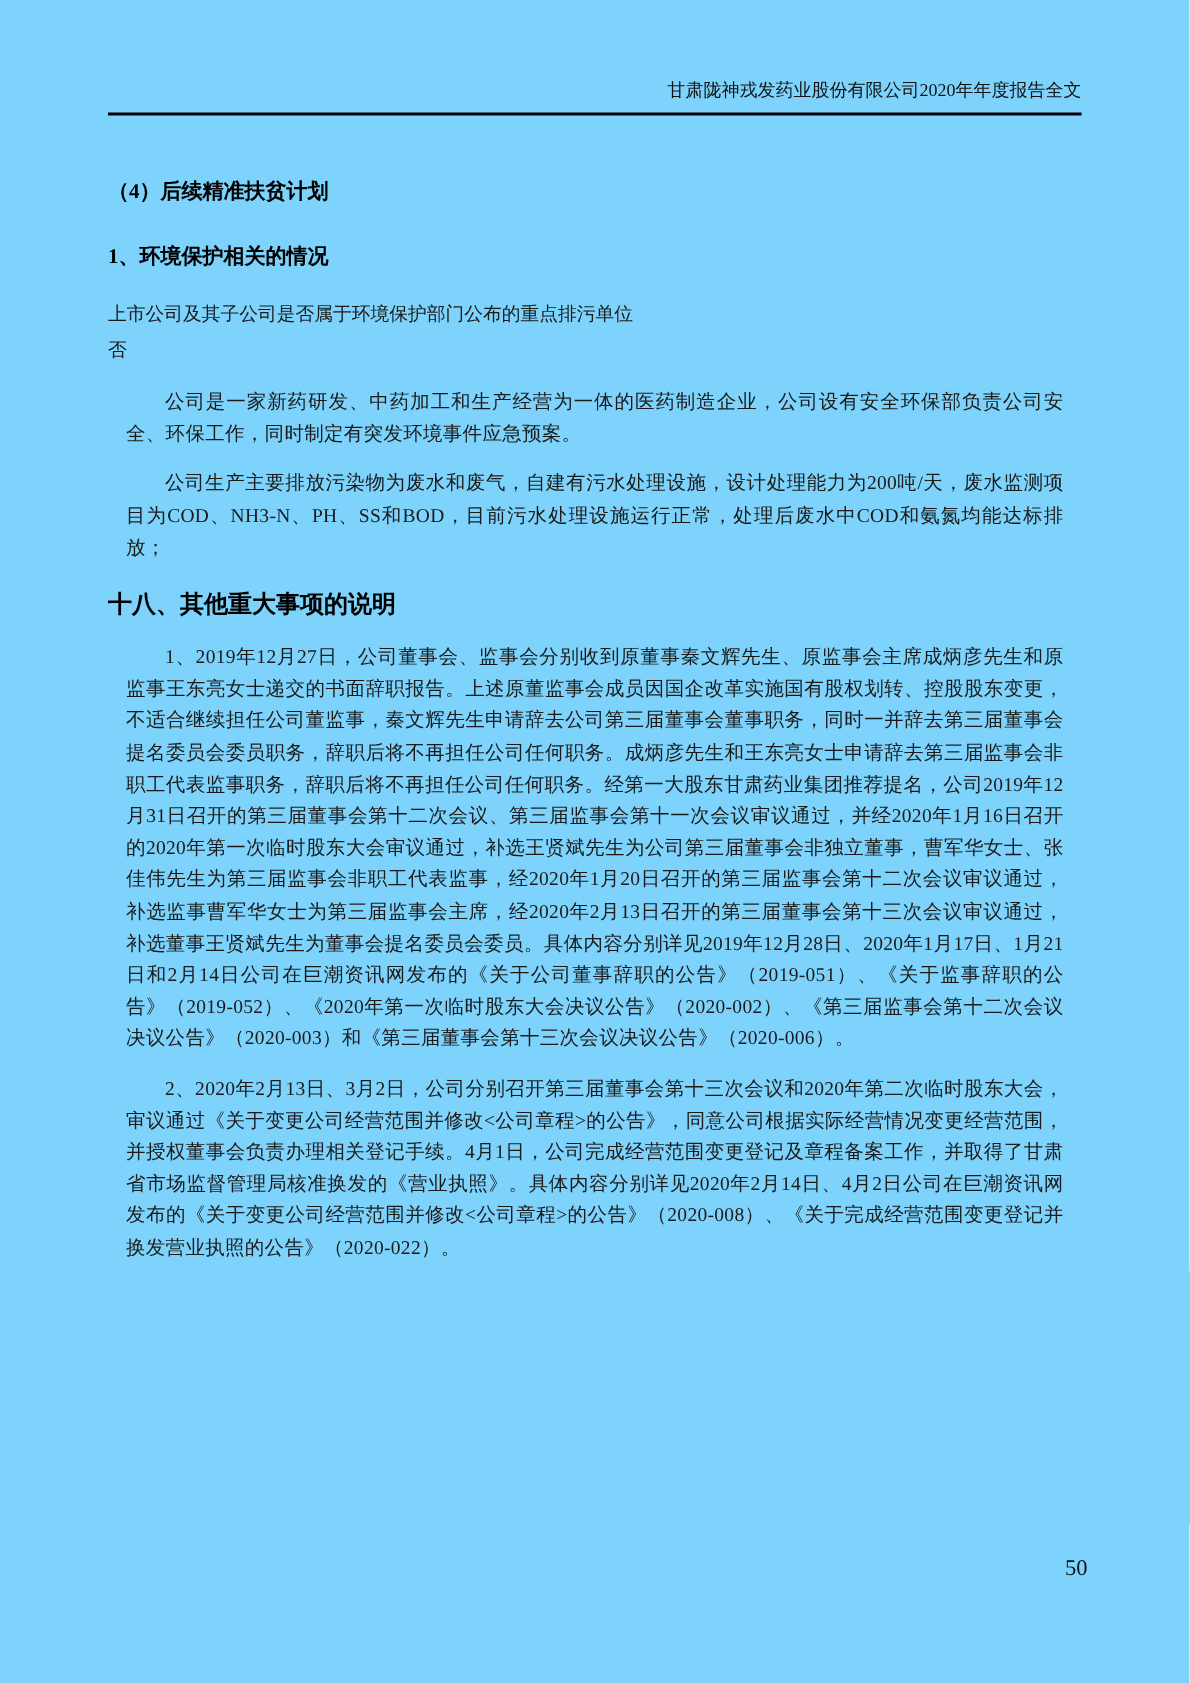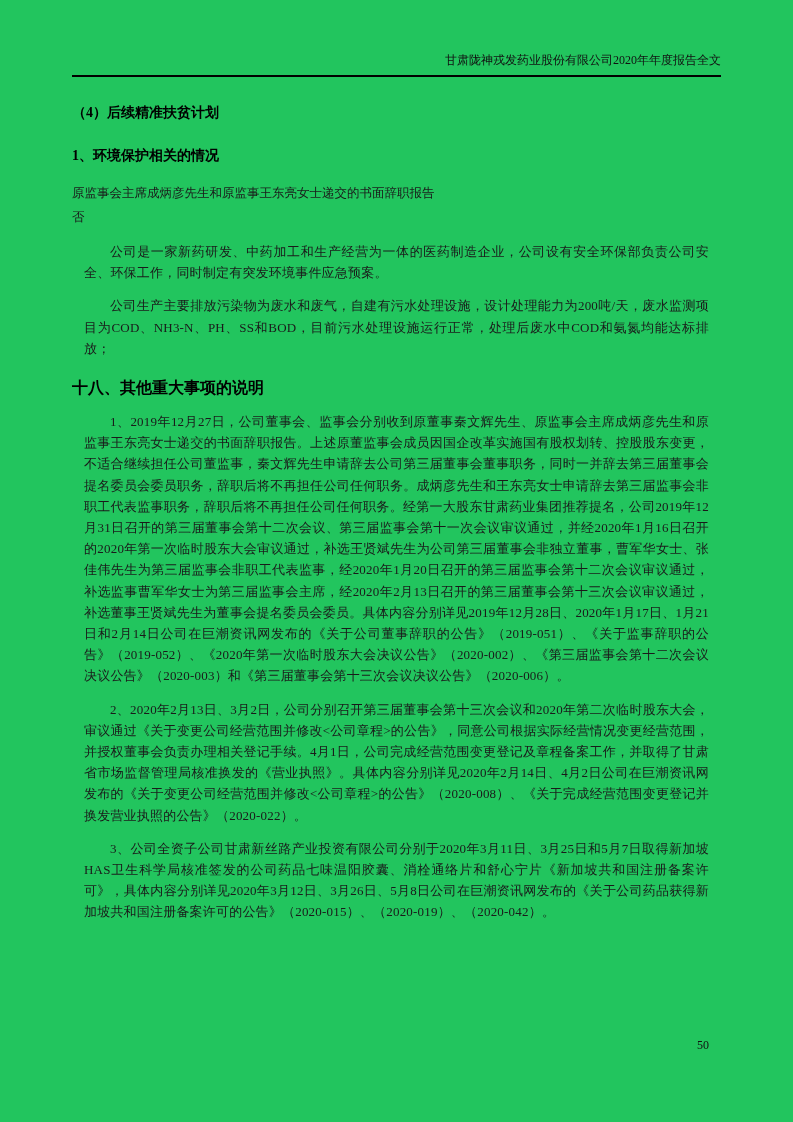--- a/index.html
+++ b/index.html
@@ -12,7 +12,7 @@
     width: 793px;
     height: 1122px;
     margin: 0 auto;
-    background: #22c55e;
+    background: #7dd3fc;
     box-sizing: border-box;
     padding: 52px 72px 0 72px;
     font-family: "Liberation Serif", "DejaVu Serif", serif;

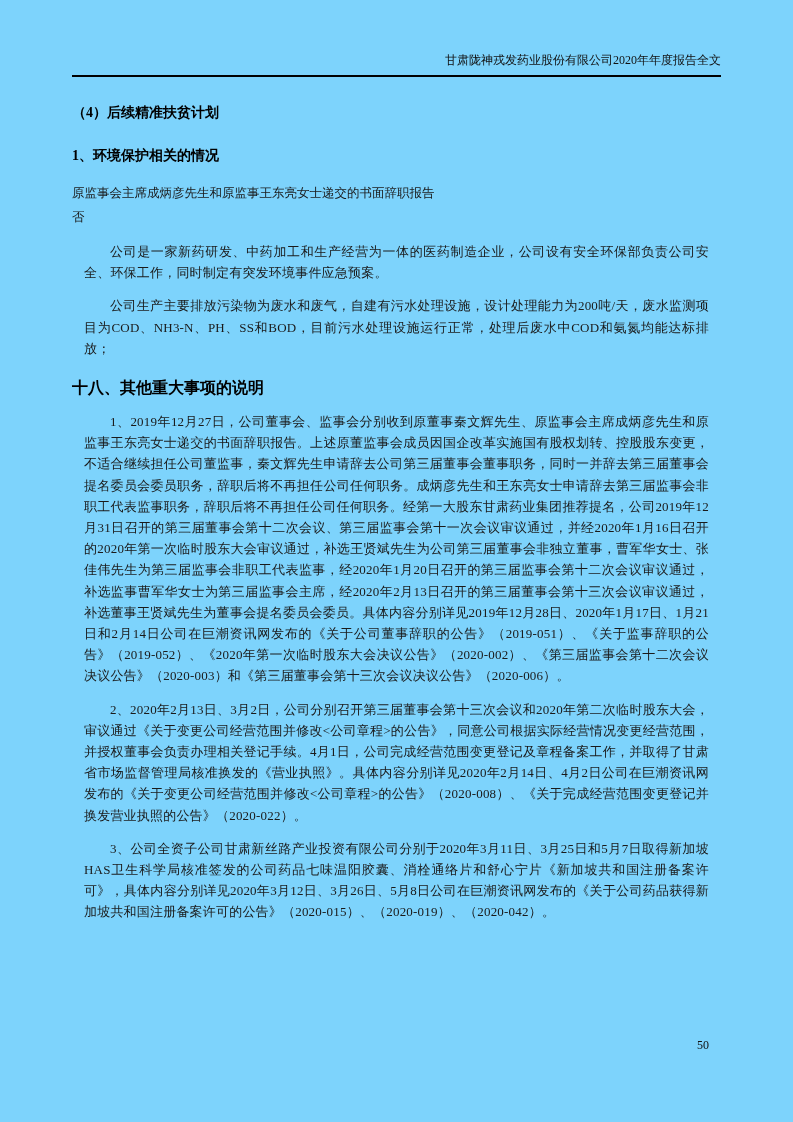--- a/index.html
+++ b/index.html
@@ -30,7 +30,7 @@
   .h-sub {
     font-size: 14px;
     font-weight: bold;
-    margin: 26px 0 0 0;
+    margin: 42px 0 0 0;
     line-height: 20px;
     color: #000000;
   }

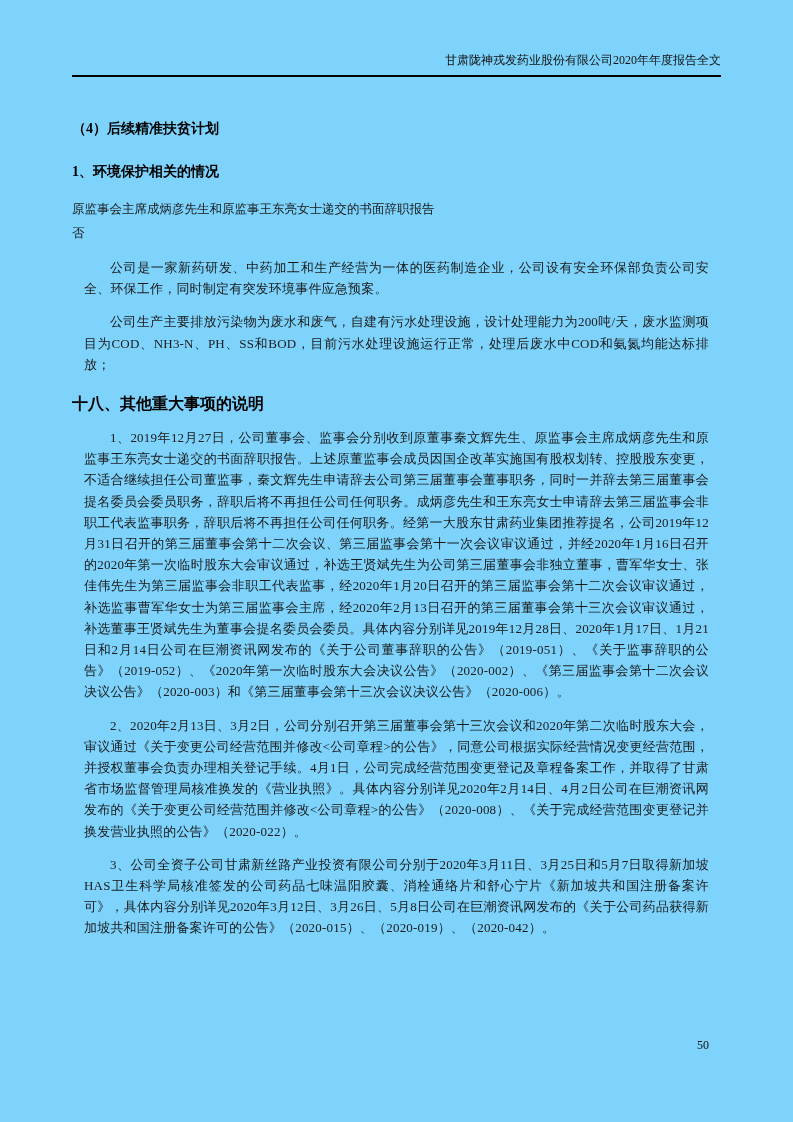--- a/index.html
+++ b/index.html
@@ -89,7 +89,7 @@
 
     <h3 class="h-sub">1、环境保护相关的情况</h3>
 
-    <p class="plain-line plain-first">原监事会主席成炳彦先生和原监事王东亮女士递交的书面辞职报告</p>
+    <p class="plain-line plain-first">上市公司及其子公司是否属于环境保护部门公布的重点排污单位</p>
 
 
     <p class="plain-line">否</p>

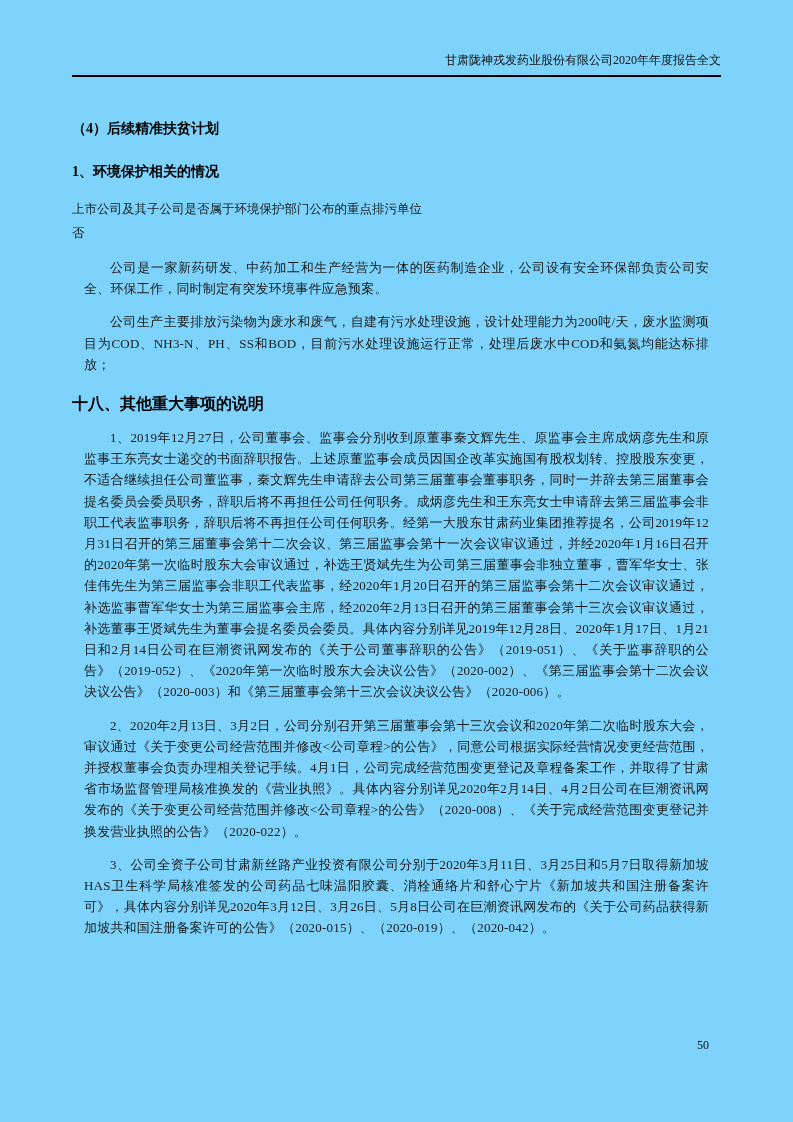--- a/index.html
+++ b/index.html
@@ -107,7 +107,6 @@
 
     <p class="body-para">2、2020年2月13日、3月2日，公司分别召开第三届董事会第十三次会议和2020年第二次临时股东大会，审议通过《关于变更公司经营范围并修改&lt;公司章程&gt;的公告》，同意公司根据实际经营情况变更经营范围，并授权董事会负责办理相关登记手续。4月1日，公司完成经营范围变更登记及章程备案工作，并取得了甘肃省市场监督管理局核准换发的《营业执照》。具体内容分别详见2020年2月14日、4月2日公司在巨潮资讯网发布的《关于变更公司经营范围并修改&lt;公司章程&gt;的公告》（2020-008）、《关于完成经营范围变更登记并换发营业执照的公告》（2020-022）。</p>
 
-    <p class="body-para">3、公司全资子公司甘肃新丝路产业投资有限公司分别于2020年3月11日、3月25日和5月7日取得新加坡HAS卫生科学局核准签发的公司药品七味温阳胶囊、消栓通络片和舒心宁片《新加坡共和国注册备案许可》，具体内容分别详见2020年3月12日、3月26日、5月8日公司在巨潮资讯网发布的《关于公司药品获得新加坡共和国注册备案许可的公告》（2020-015）、（2020-019）、（2020-042）。</p>
 
 
   </main>

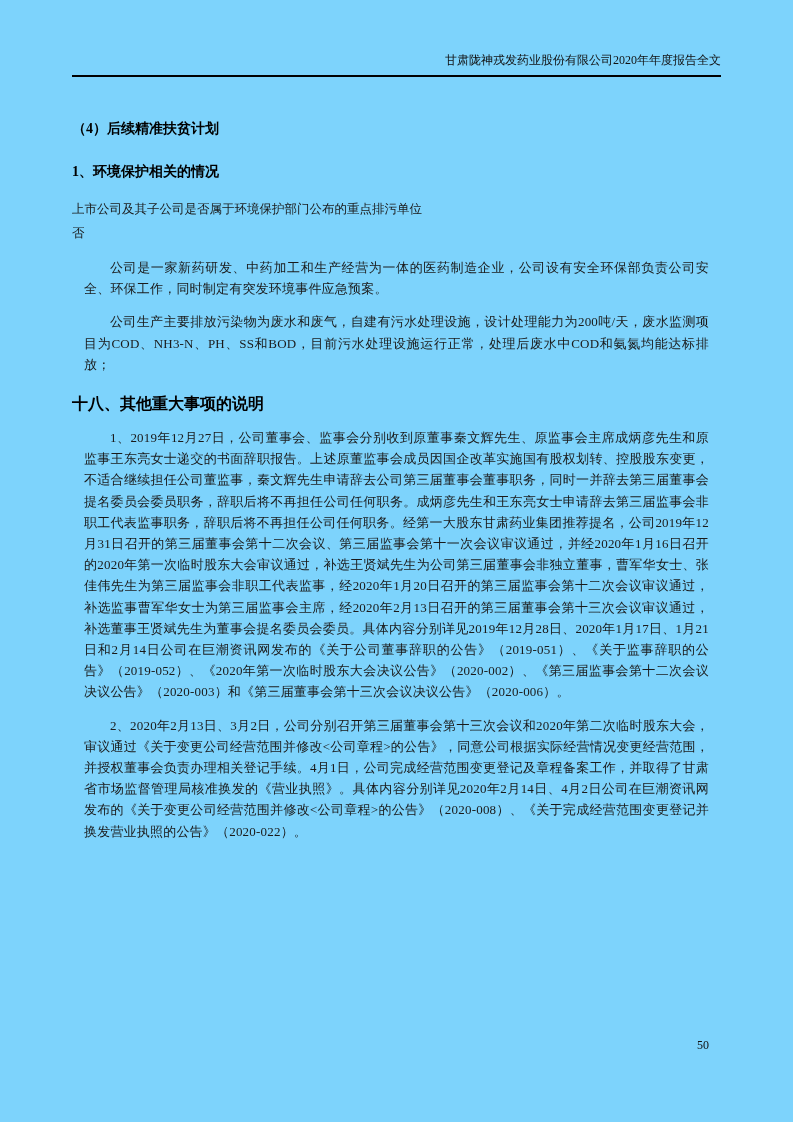--- a/index.html
+++ b/index.html
@@ -68,9 +68,9 @@
   }
   .page-number {
     position: absolute;
-    right: 84px;
+    right: 68px;
     top: 1038px;
-    font-size: 12px;
+    font-size: 15px;
     color: #111111;
   }
 </style>

